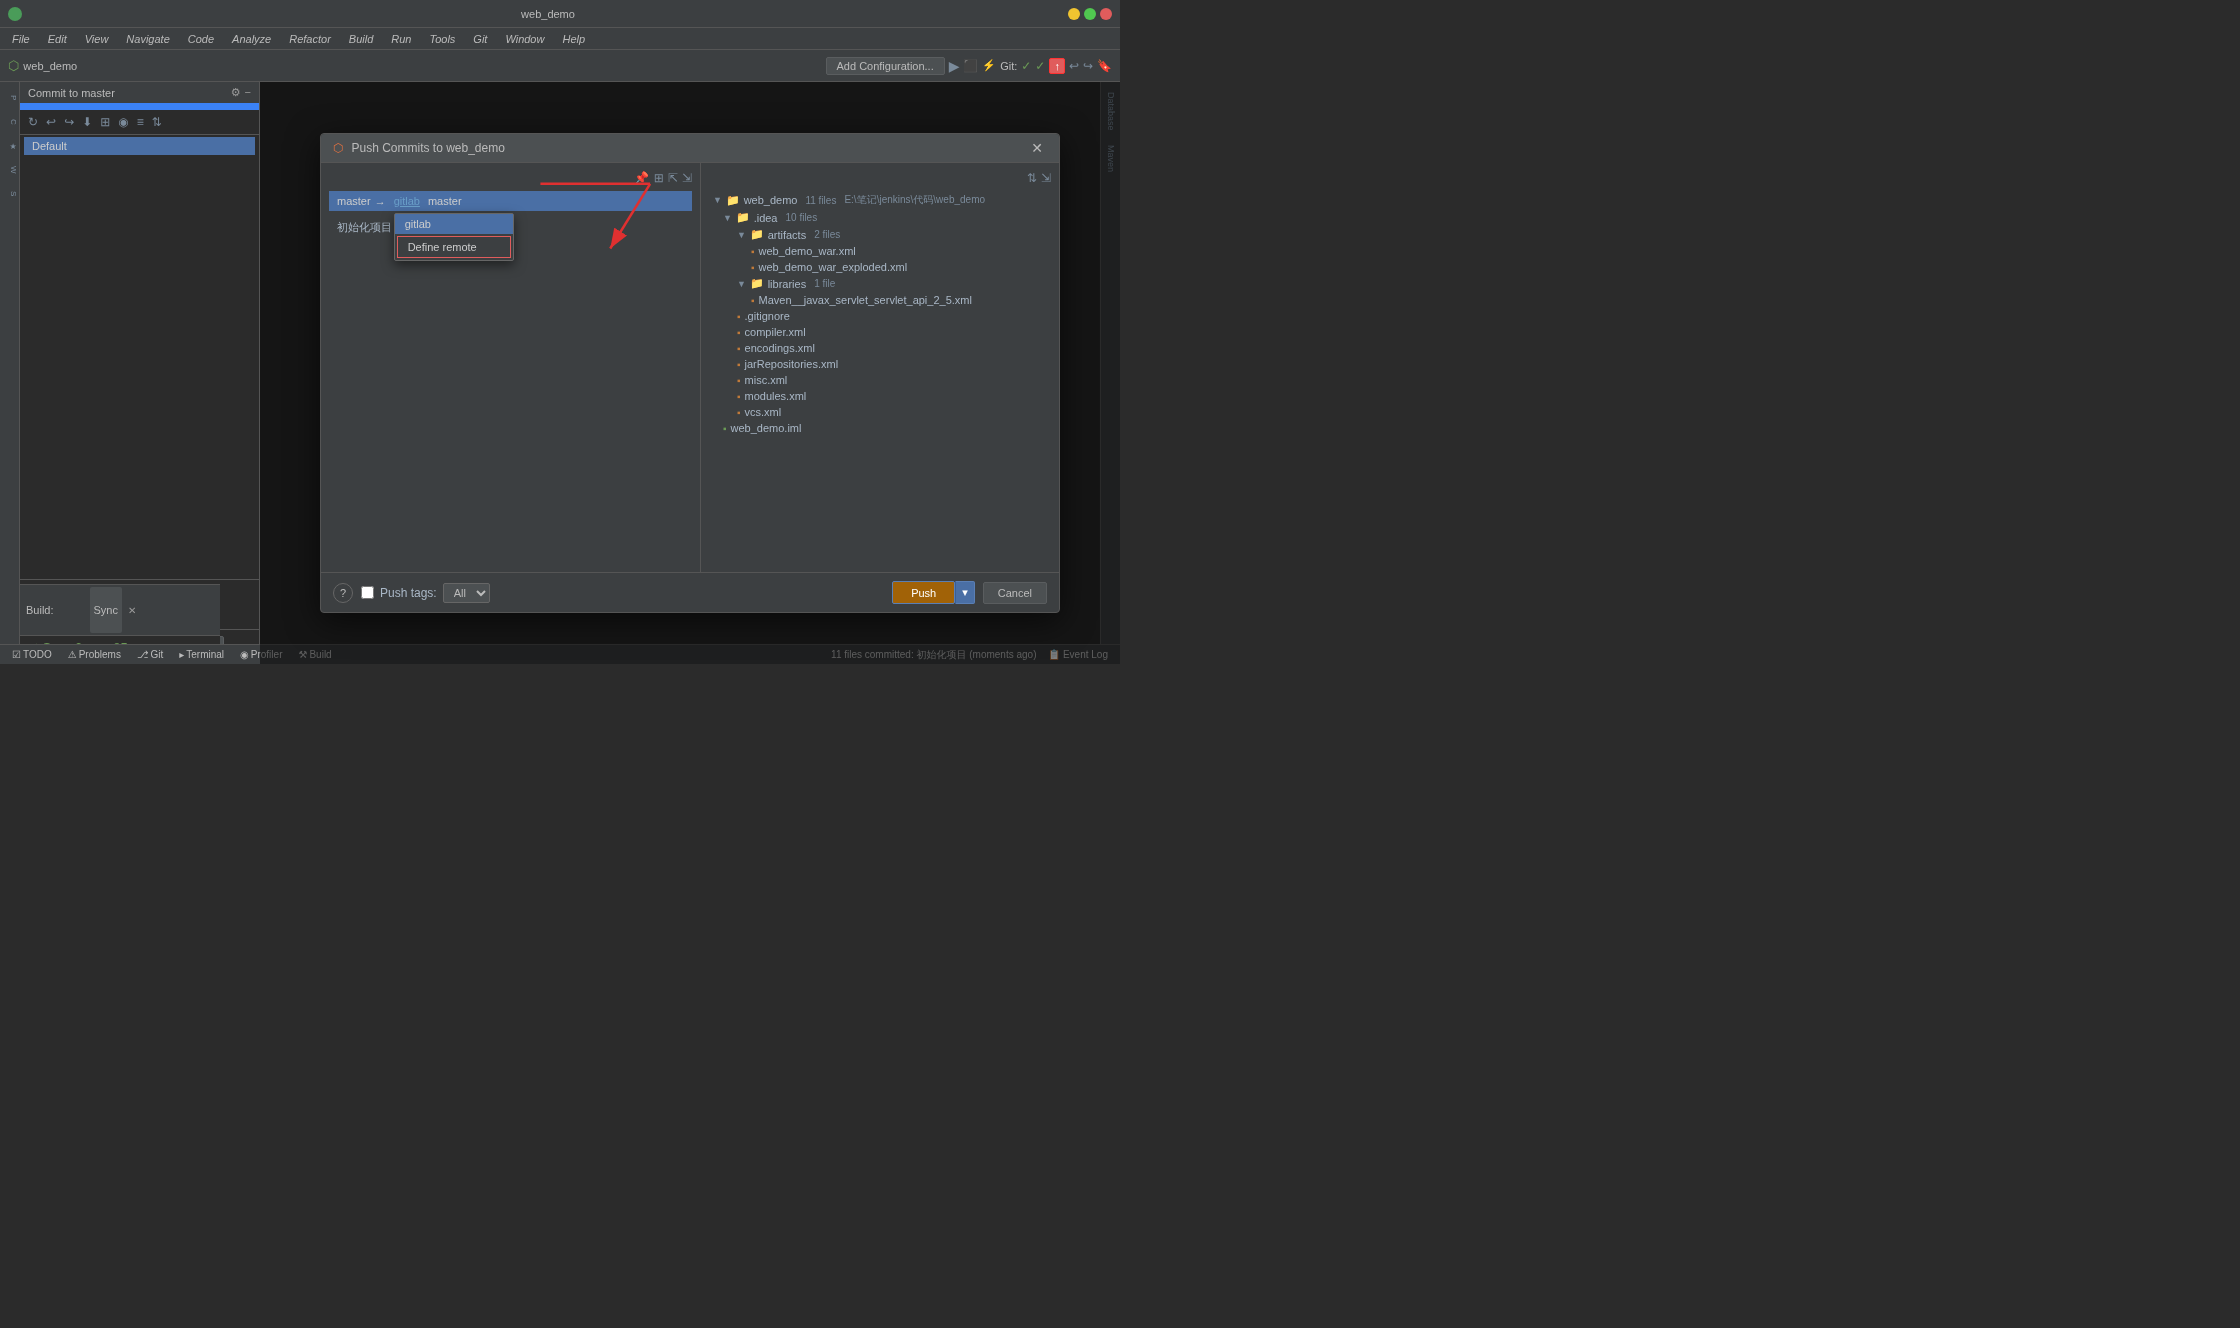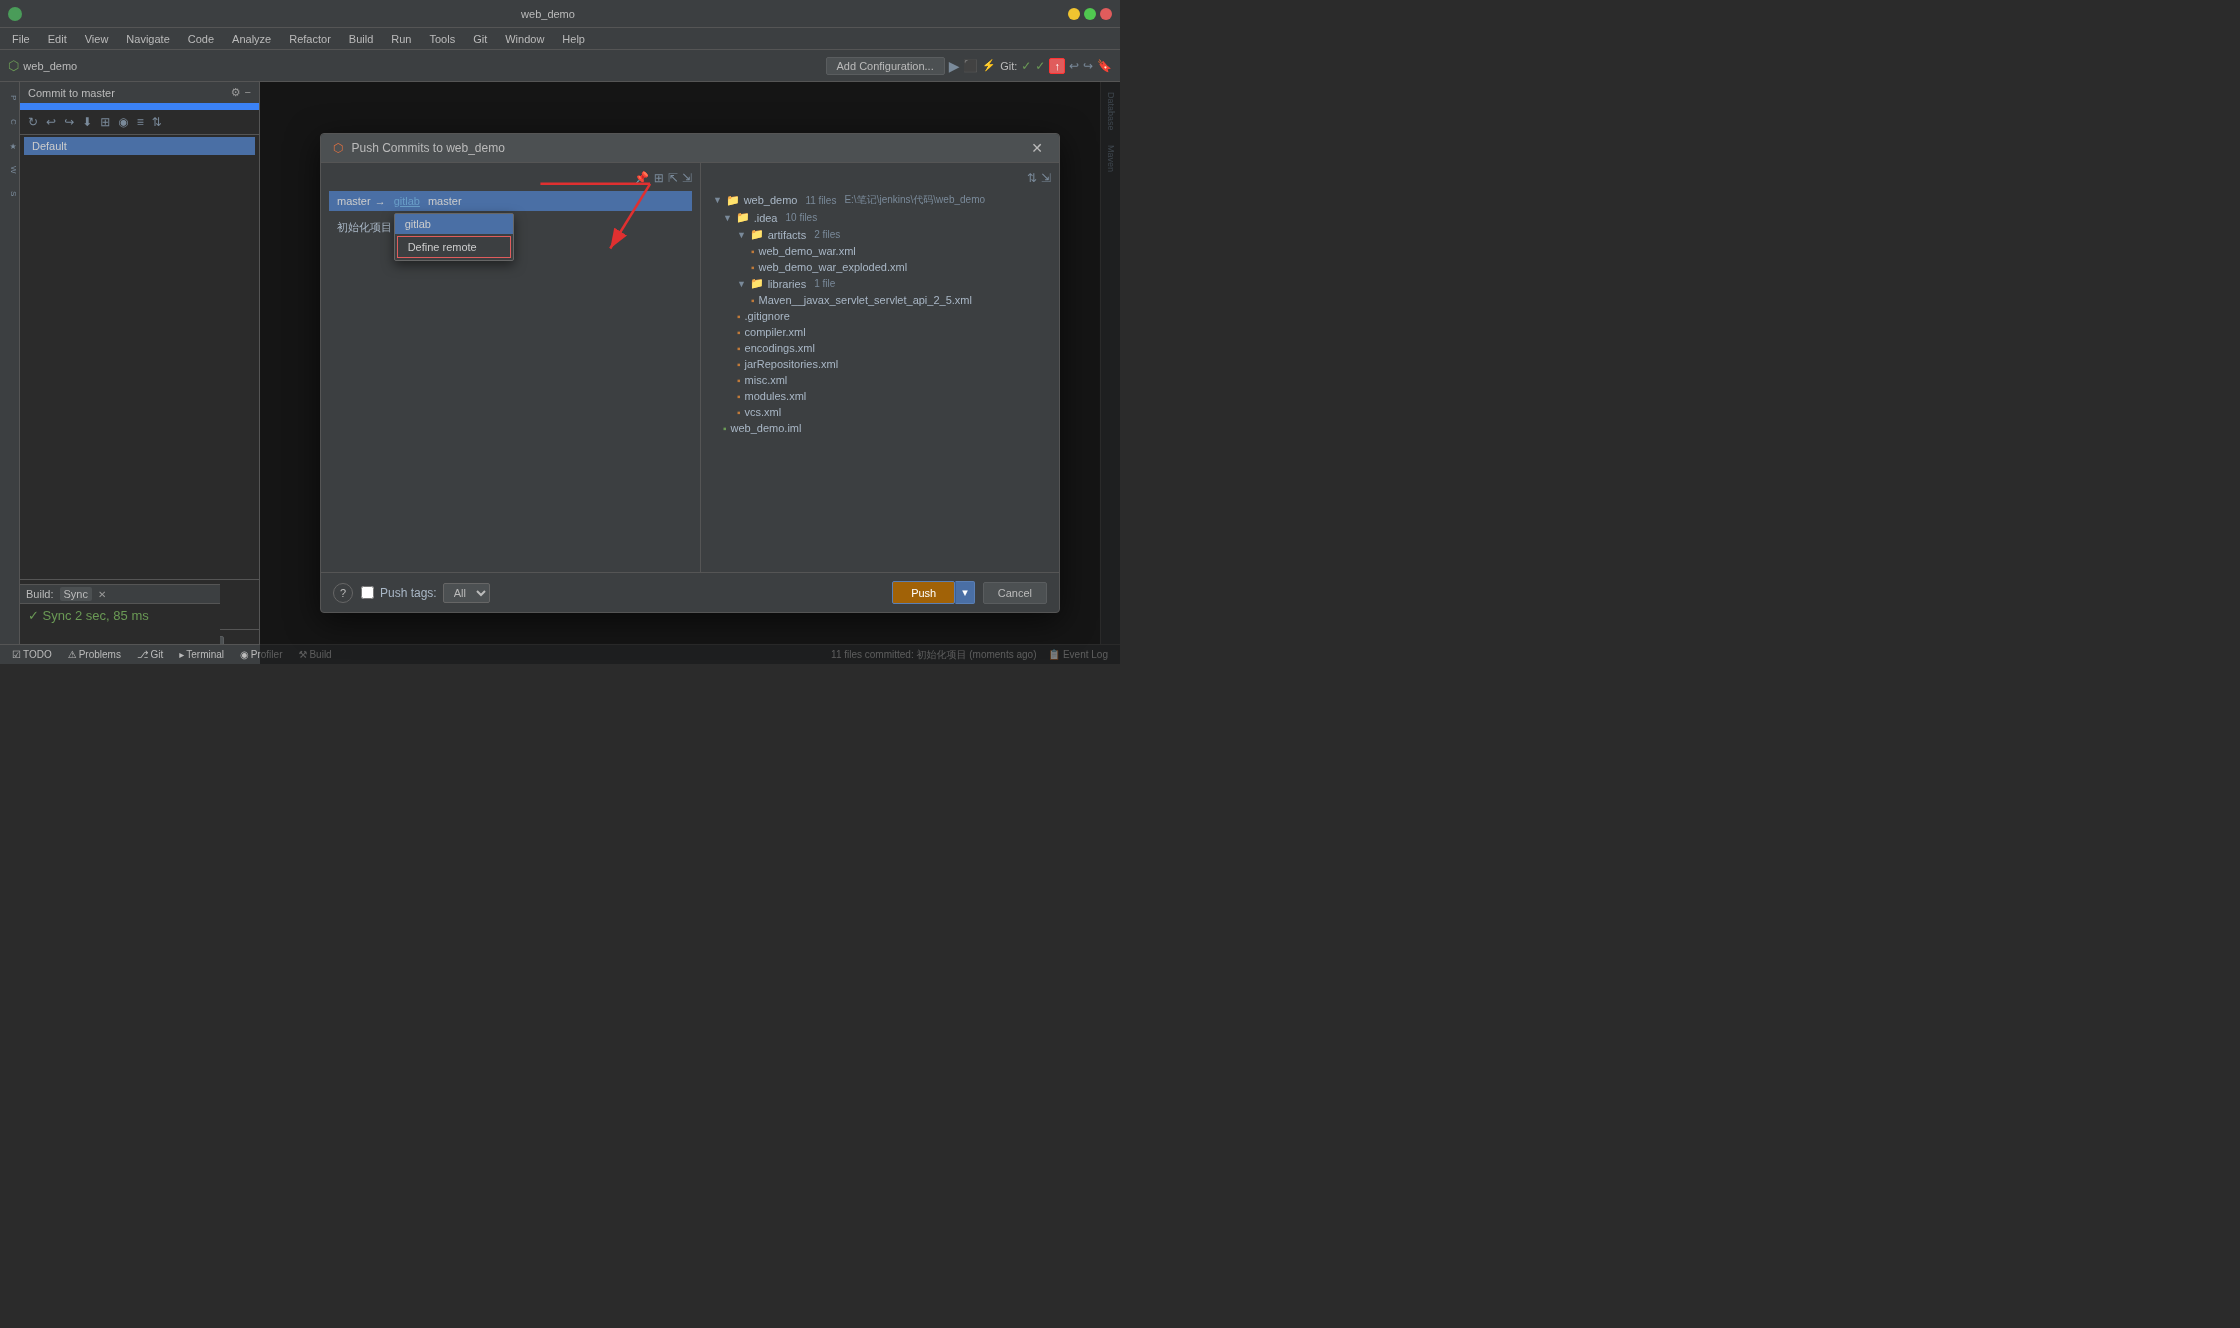--- a/index.html
+++ b/index.html
@@ -58,6 +58,7 @@
       padding: 0 4px;
       border-bottom: 1px solid #555;
       gap: 2px;
+      font-style: italic;
     }
     .menu-item {
       padding: 2px 8px;

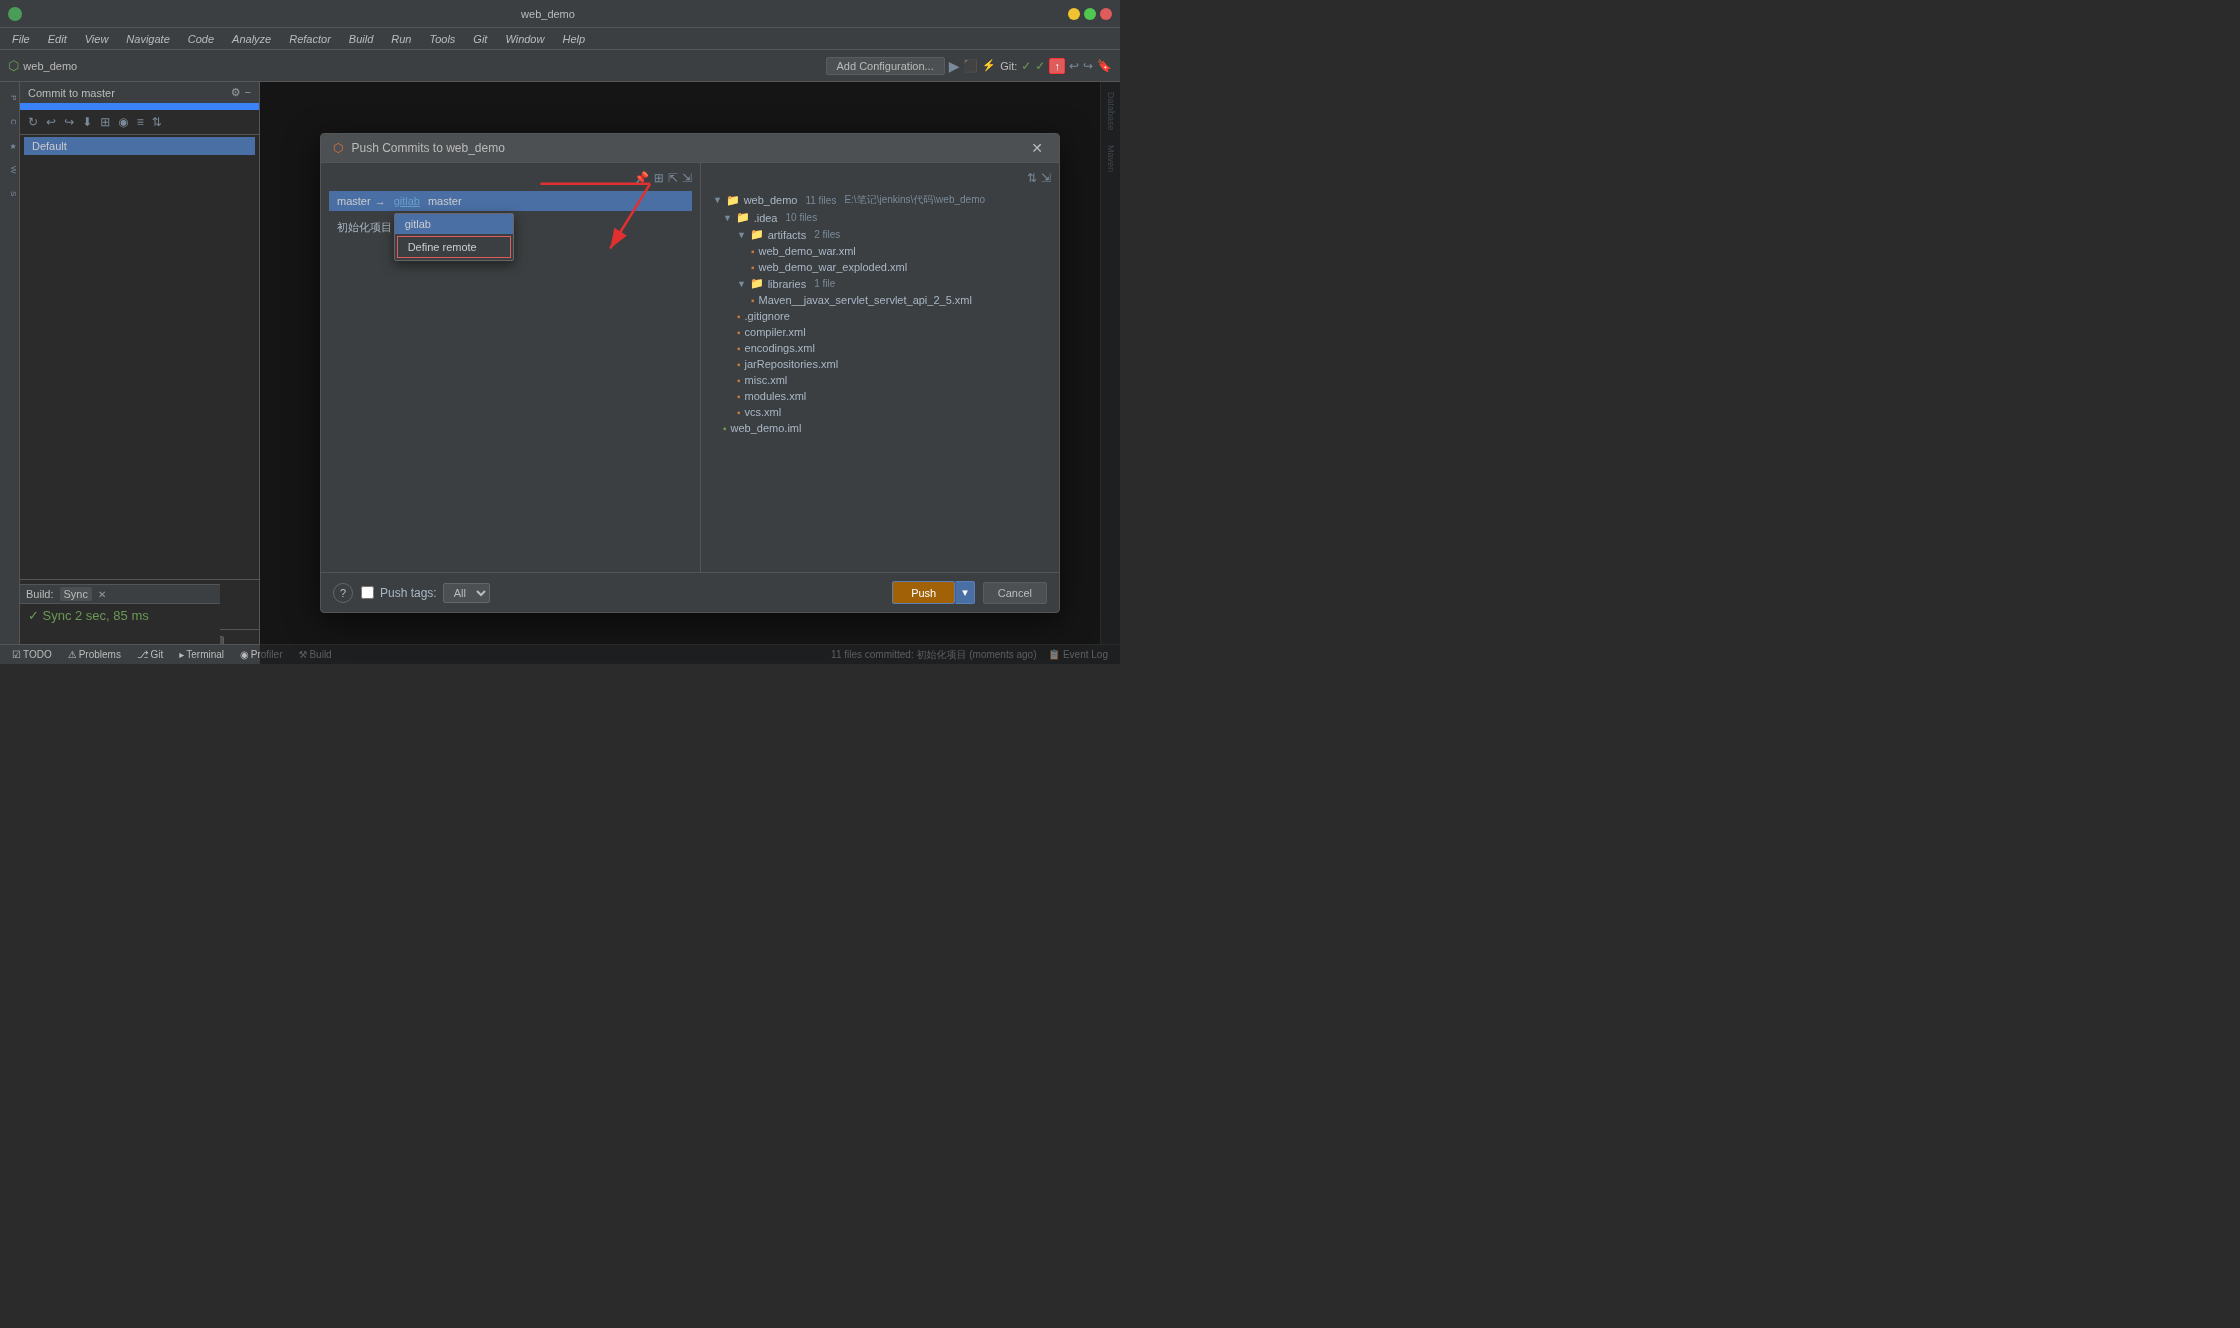--- a/index.html
+++ b/index.html
@@ -228,10 +228,11 @@
     .build-tab {
       font-size: 11px;
       color: #bbb;
-      padding: 1px 4px;
+      padding: 17px 4px;
       background: #4c5052;
       border-radius: 2px;
       cursor: pointer;
+      margin-left: 30px;
     }
     .build-content {
       padding: 4px 8px;

